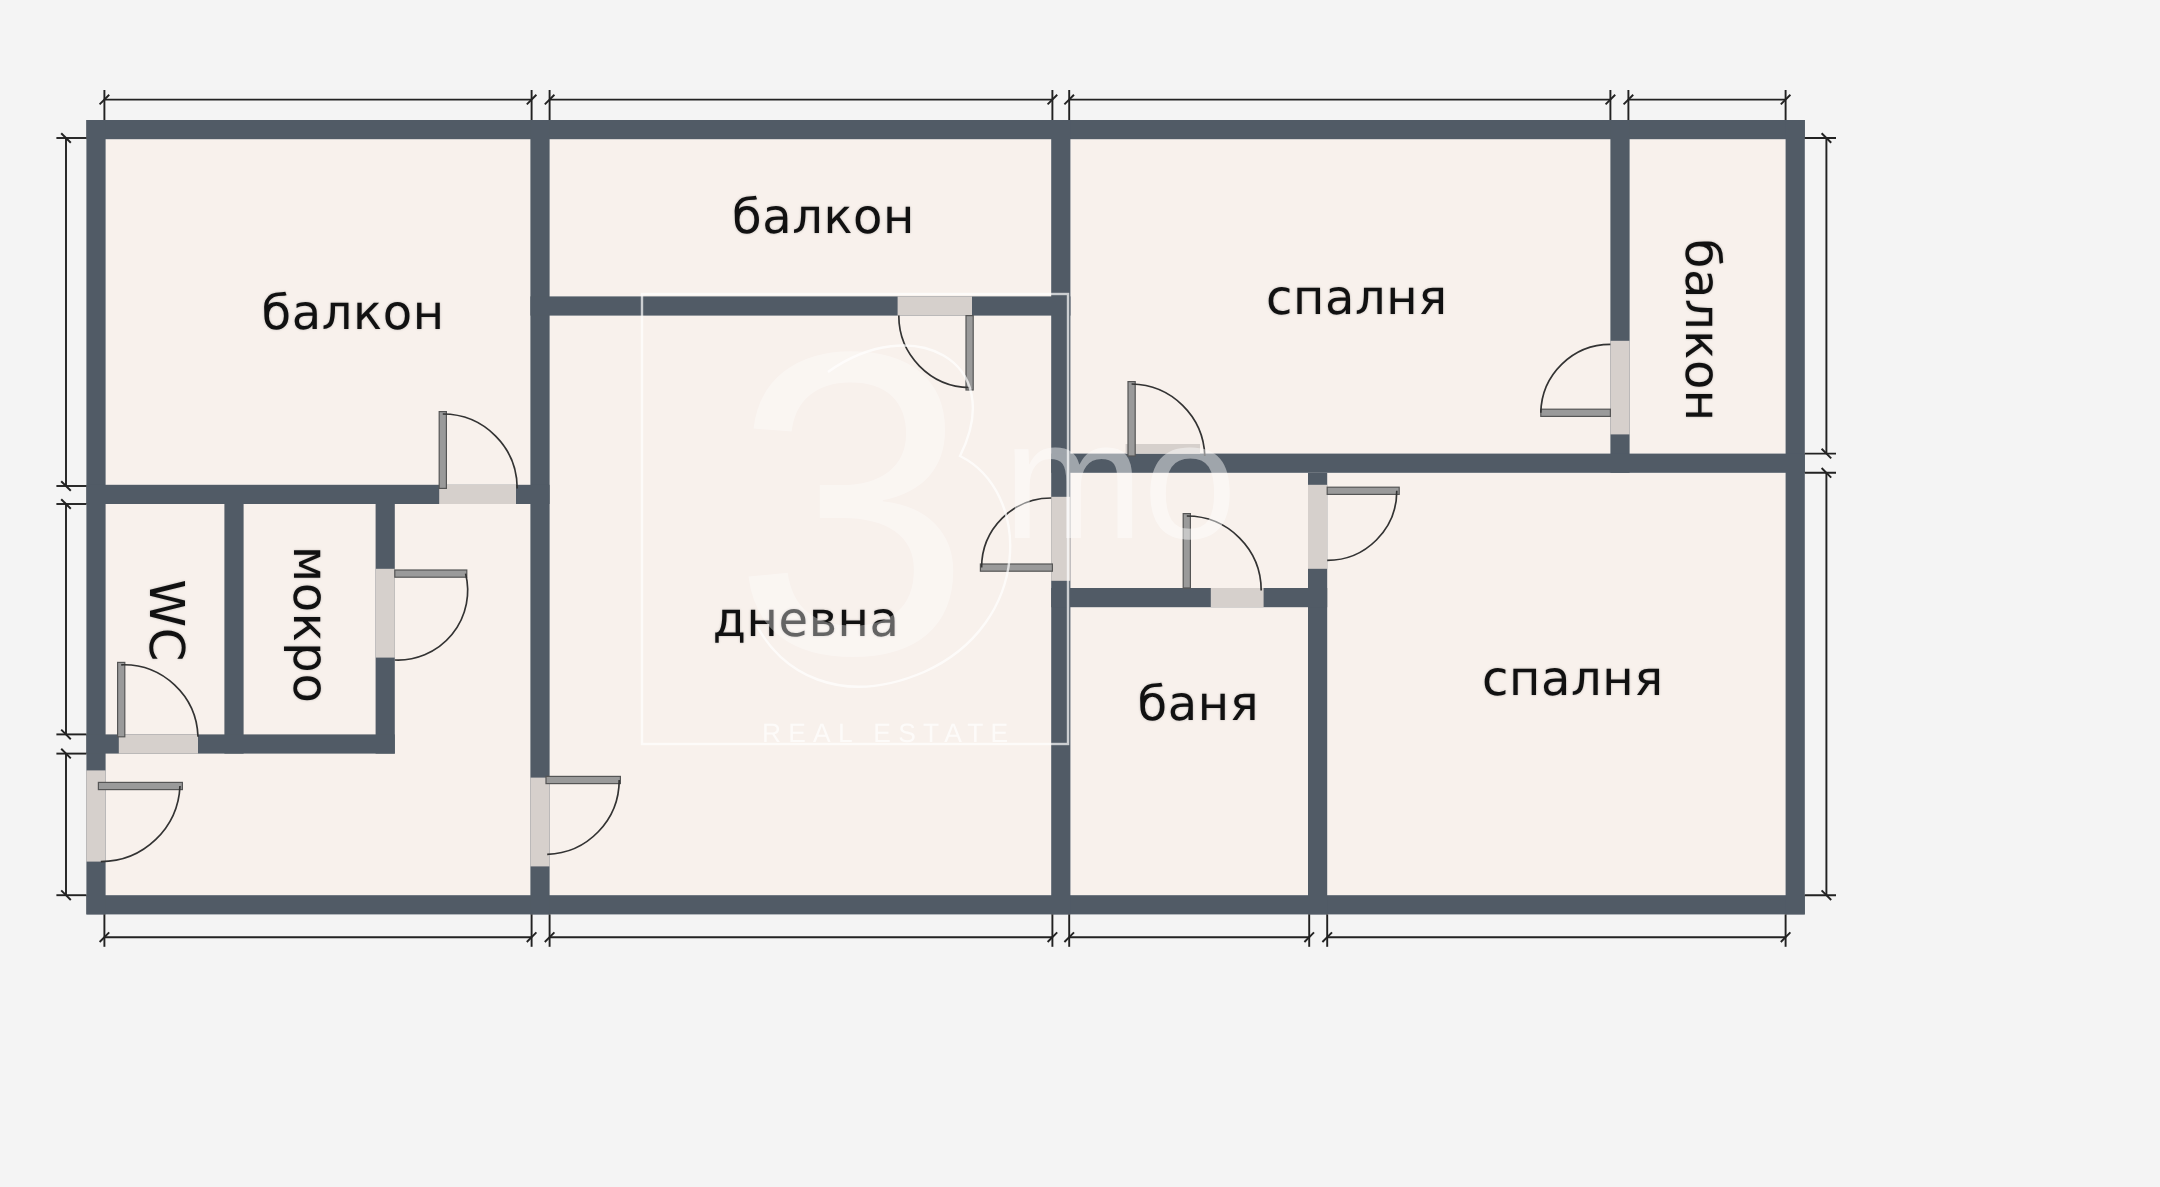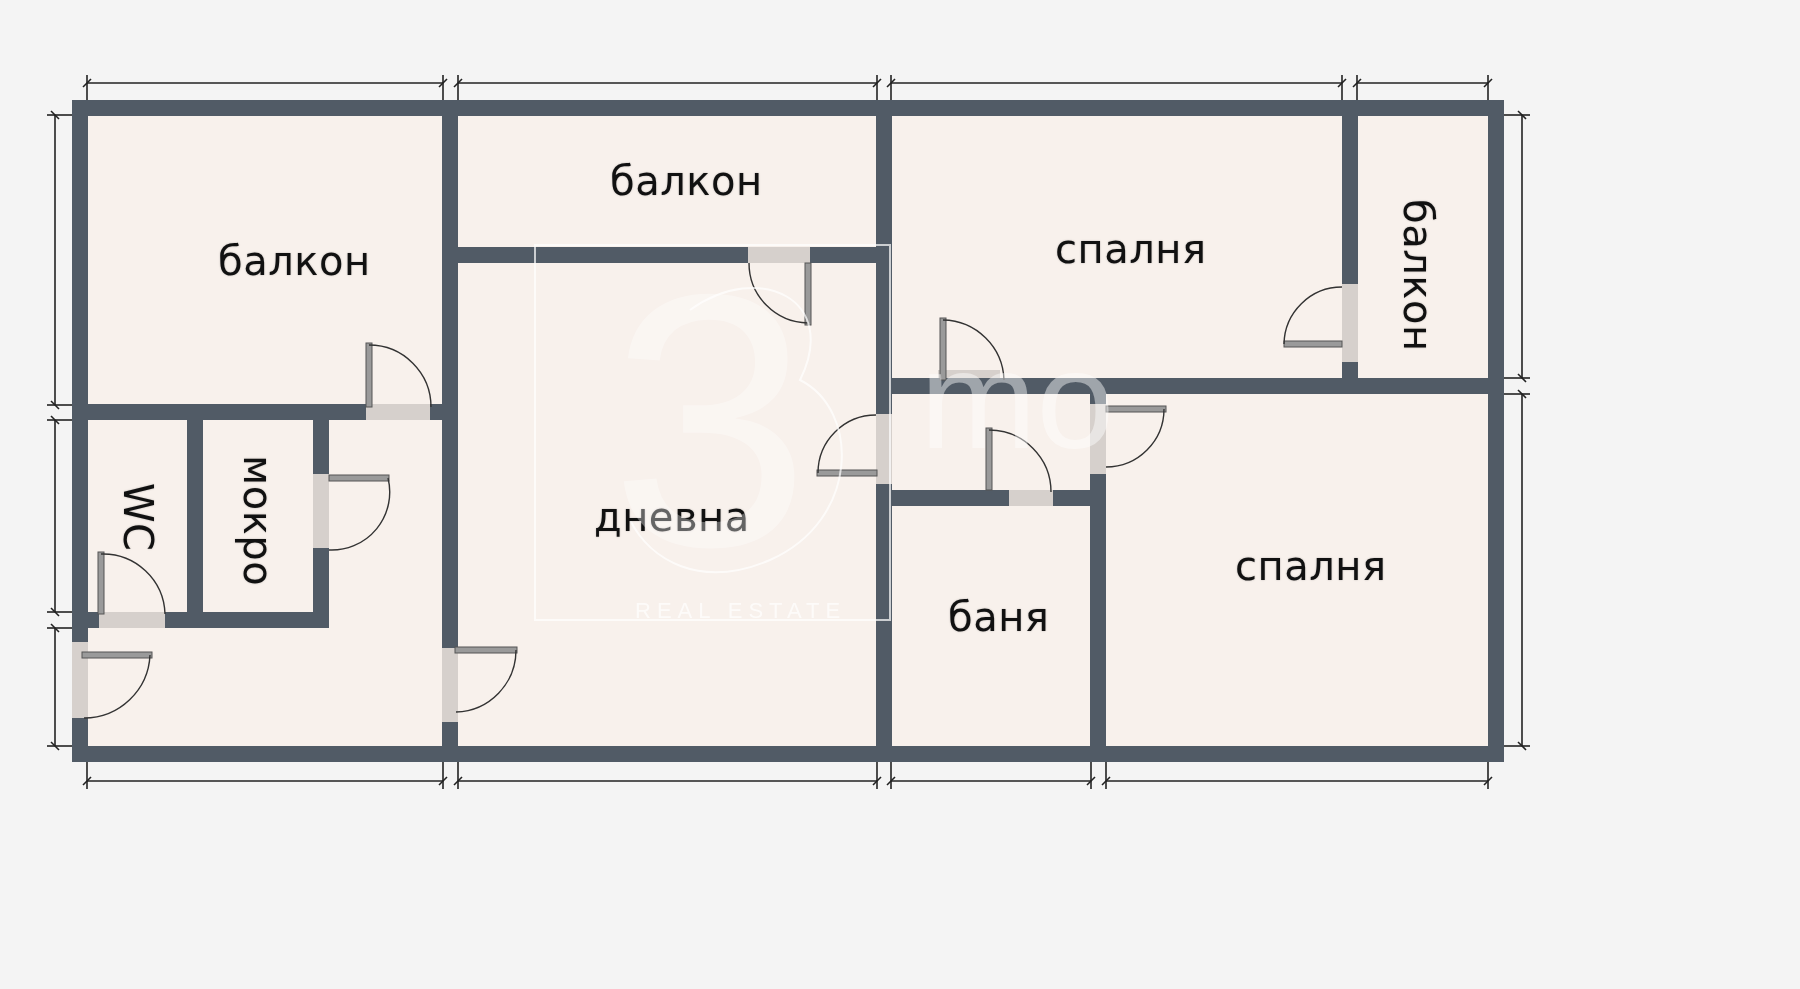--- a/index.html
+++ b/index.html
@@ -222,7 +222,7 @@
 
   
   <div class="watermark" style="left:610px; top:240px; font-size:360px; color:rgba(255,255,255,0.35); line-height:1;">3</div>
-  <div class="watermark" style="left:920px; top:330px; font-size:140px; color:rgba(255,255,255,0.45); line-height:1;text-align:center;">mo</div>
+  <div class="watermark" style="left:836px; top:330px; font-size:140px; color:rgba(255,255,255,0.45); line-height:1;text-align:center;">mo</div>
   <div class="watermark" style="left:635px; top:598px; font-size:22px; letter-spacing:6px; color:rgba(255,255,255,0.7);">REAL ESTATE</div>
 </div>
 

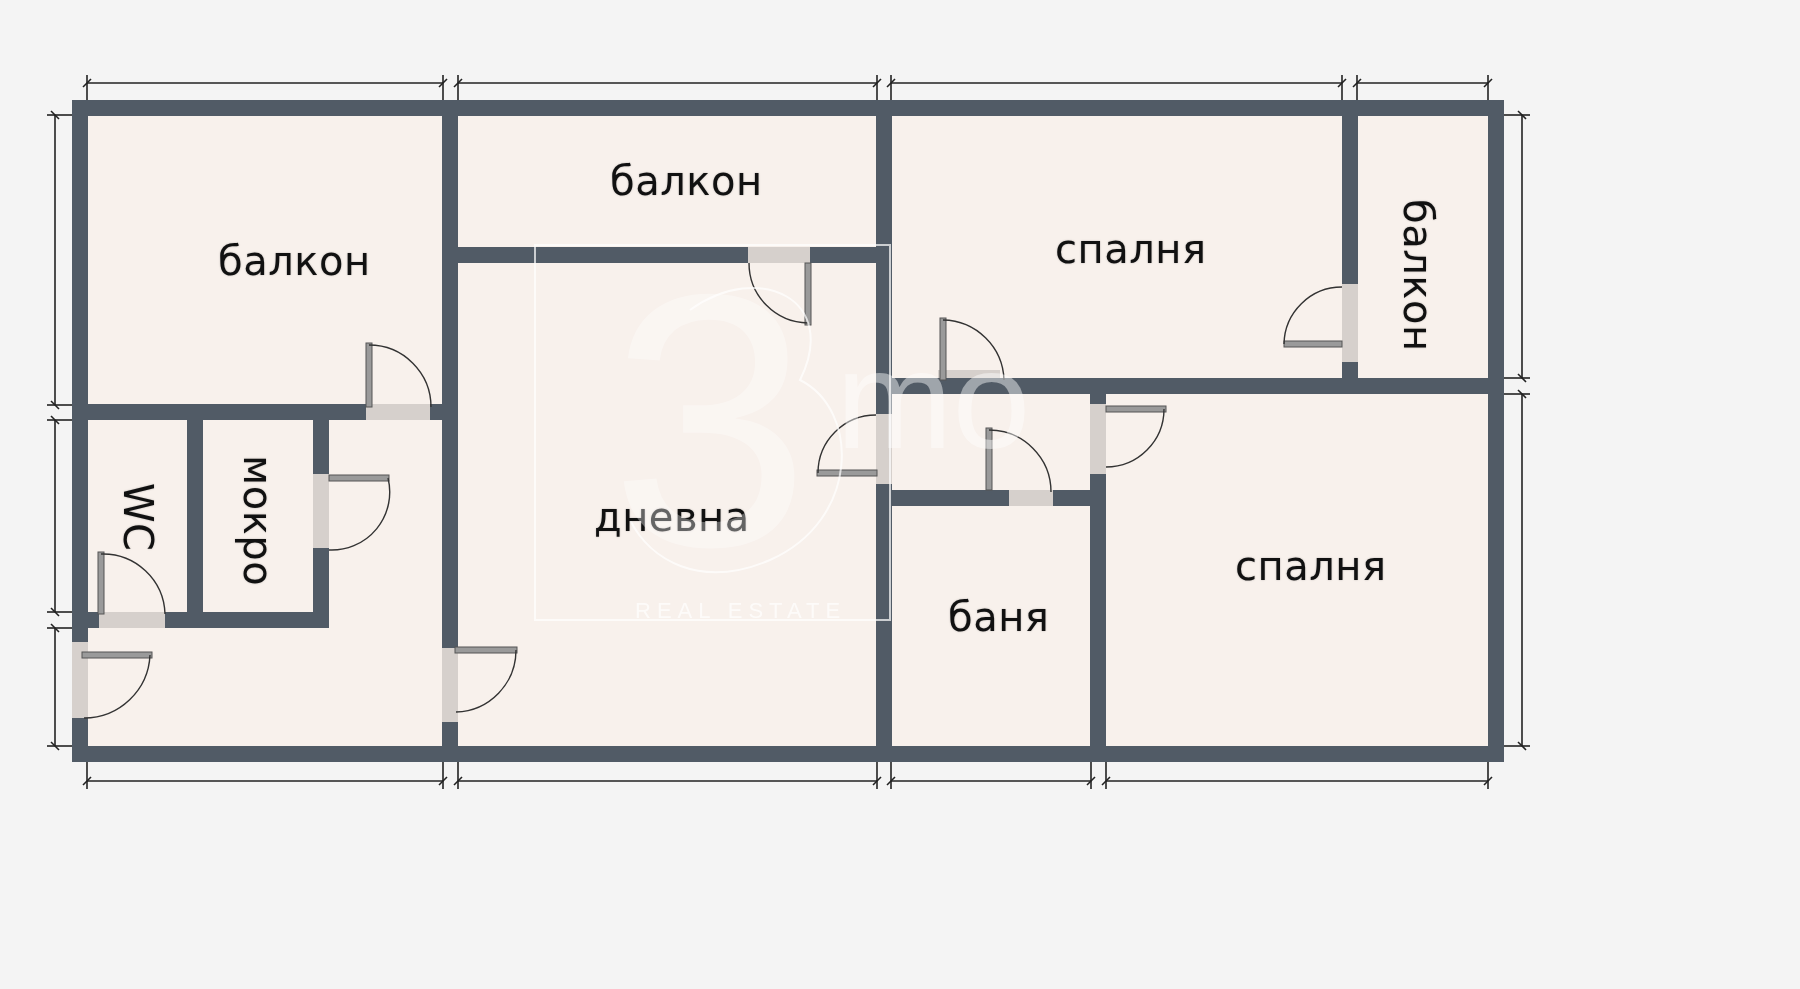--- a/index.html
+++ b/index.html
@@ -217,7 +217,7 @@
   <div class="label" style="left:108px; top:490px; width:60px; text-align:center; transform:rotate(90deg);">WC</div>
   <div class="label" style="left:196px; top:494px; width:124px; text-align:center; transform:rotate(90deg);">мокро</div>
   <div class="label" style="left:594px; top:468px;margin-top:26px;">дневна</div>
-  <div class="label" style="left:948px; top:594px;">баня</div>
+  <div class="label" style="left:948px; top:564px;">баня</div>
   <div class="label" style="left:1235px; top:543px;">спалня</div>
 
   

